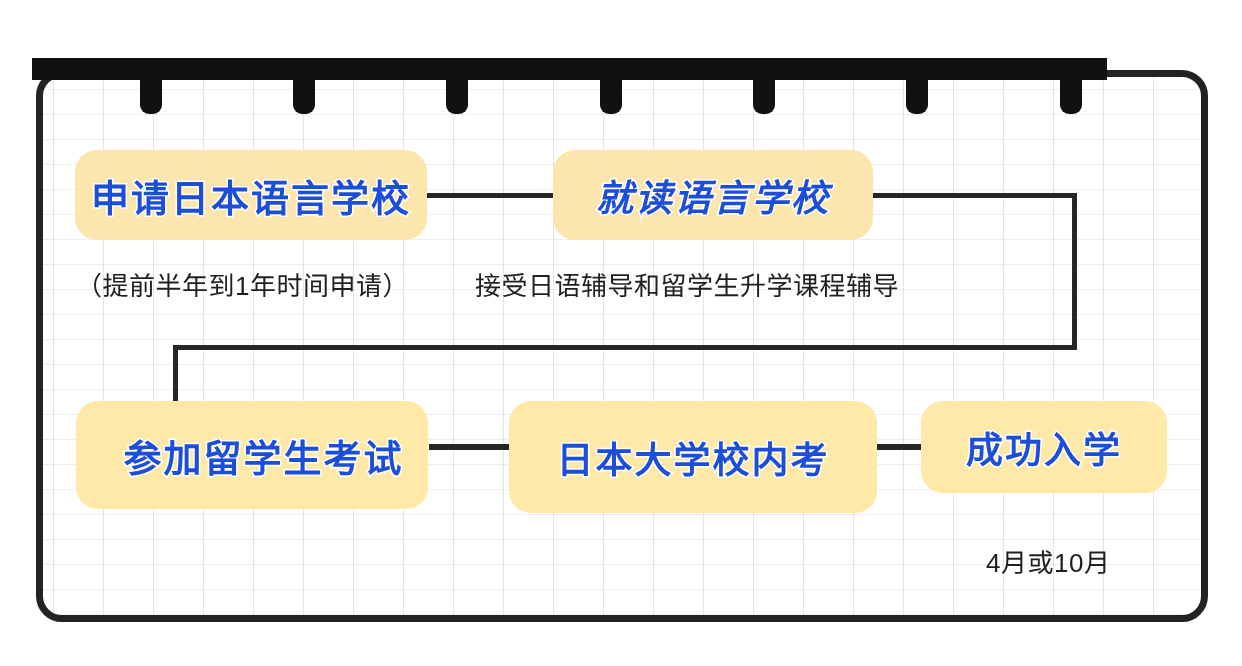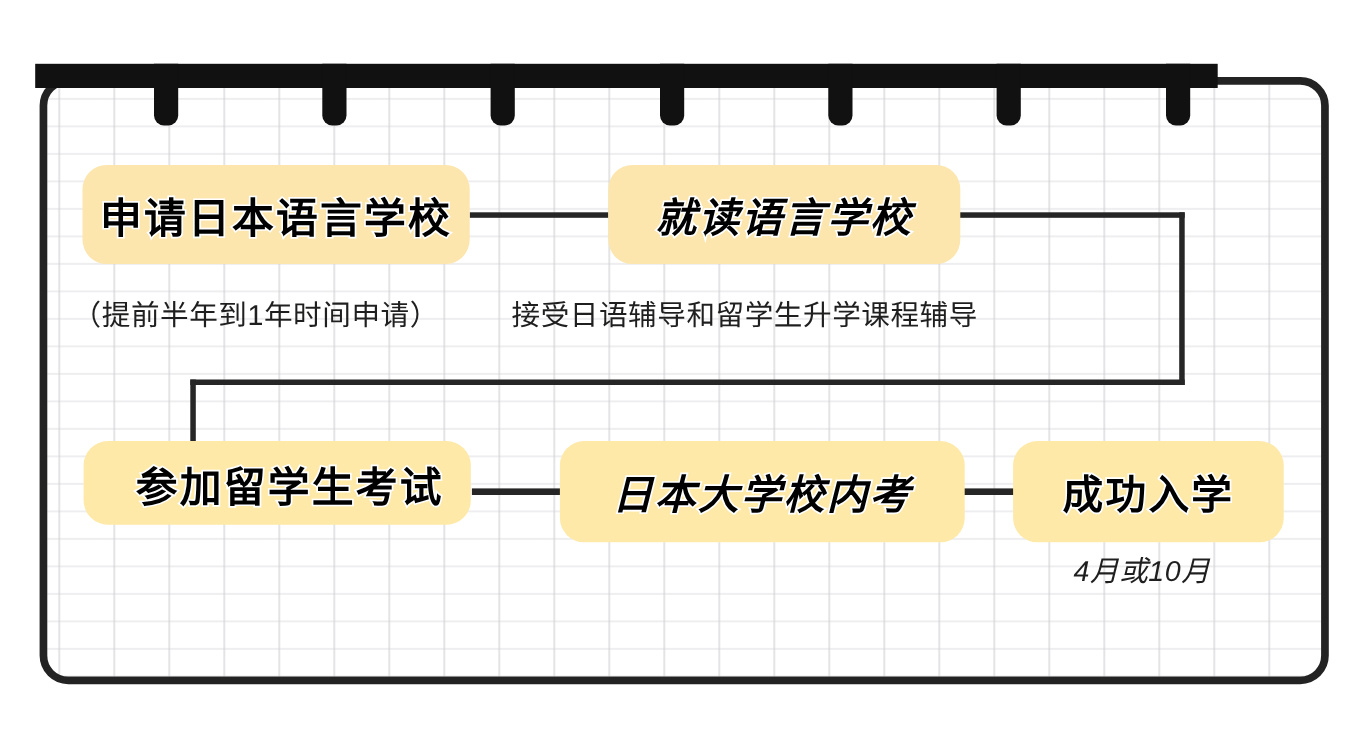--- a/index.html
+++ b/index.html
@@ -86,7 +86,7 @@
   }
   .node-label {
     font-weight: 700;
-    color: #000000;
+    color: #1d4ed8;
     letter-spacing: 2px;
     white-space: nowrap;
     -webkit-text-stroke: 3px #ffffff;

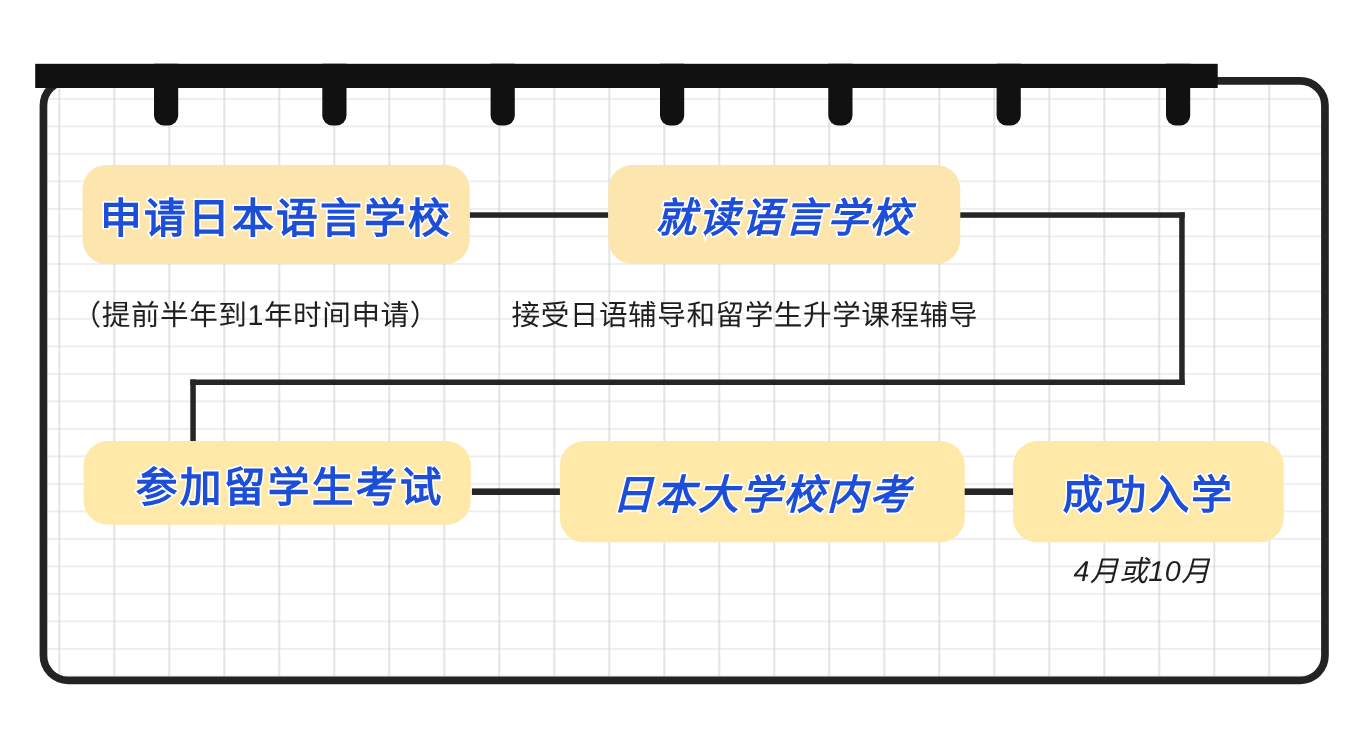--- a/index.html
+++ b/index.html
@@ -112,6 +112,7 @@
     color: #1f1f1f;
     white-space: nowrap;
     letter-spacing: 0.5px;
+    margin-left: 10px;
   }
   .cap-1 { left: 66px;  top: 265px; }
   .cap-2 { left: 465px; top: 265px; text-align: right; }

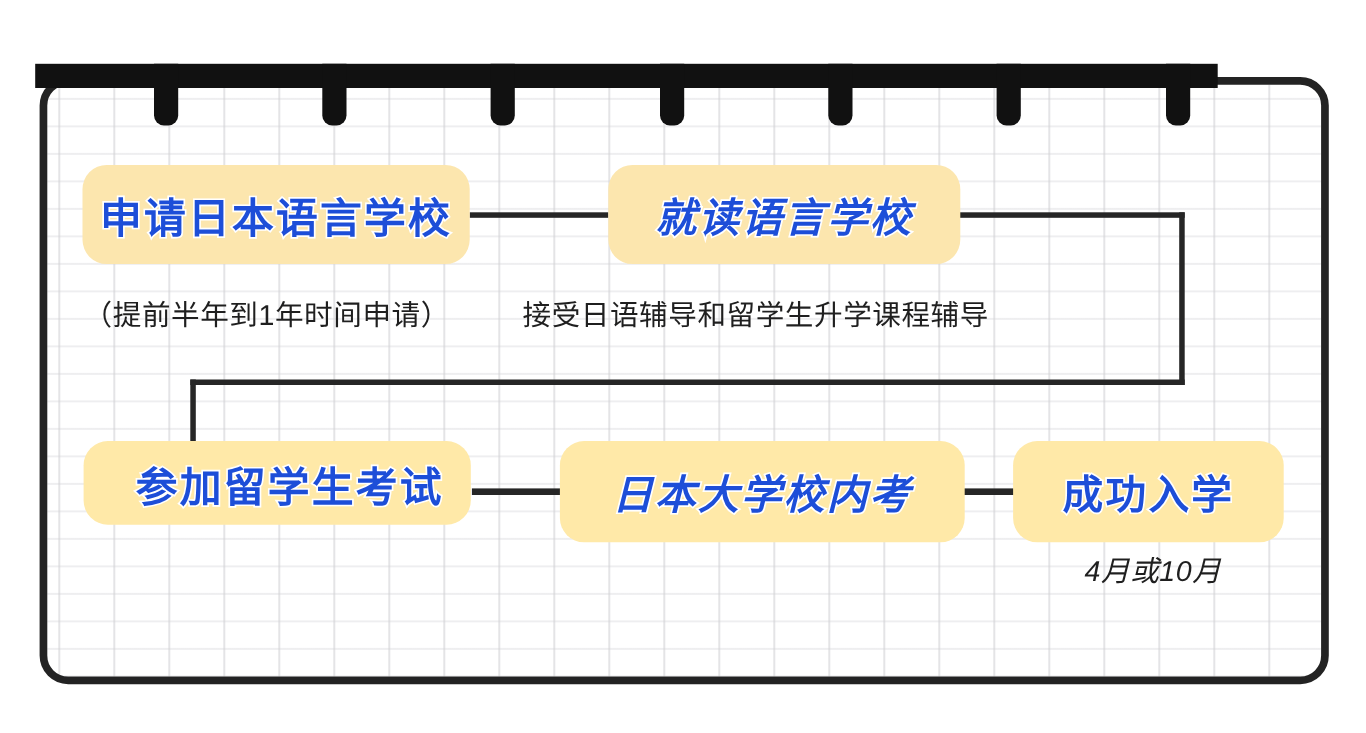--- a/index.html
+++ b/index.html
@@ -95,7 +95,7 @@
 
   .node-1 { left: 75px;  top: 150px; width: 352px; height: 90px; background: #FCE6AE; }
   .node-2 { left: 553px; top: 150px; width: 320px; height: 90px; background: #FCE6AE; font-style: italic; }
-  .node-3 { left: 76px;  top: 401px; width: 352px; height: 76px; background: #FFE9A8; padding-left: 23px; }
+  .node-3 { left: 76px;  top: 401px; width: 352px; height: 108px; background: #FFE9A8; padding-left: 23px; }
   .node-4 { left: 509px; top: 401px; width: 368px; height: 92px; background: #FFE9A8; font-style: italic; }
   .node-5 { left: 921px; top: 401px; width: 246px; height: 92px; background: #FFE9A8; }
 

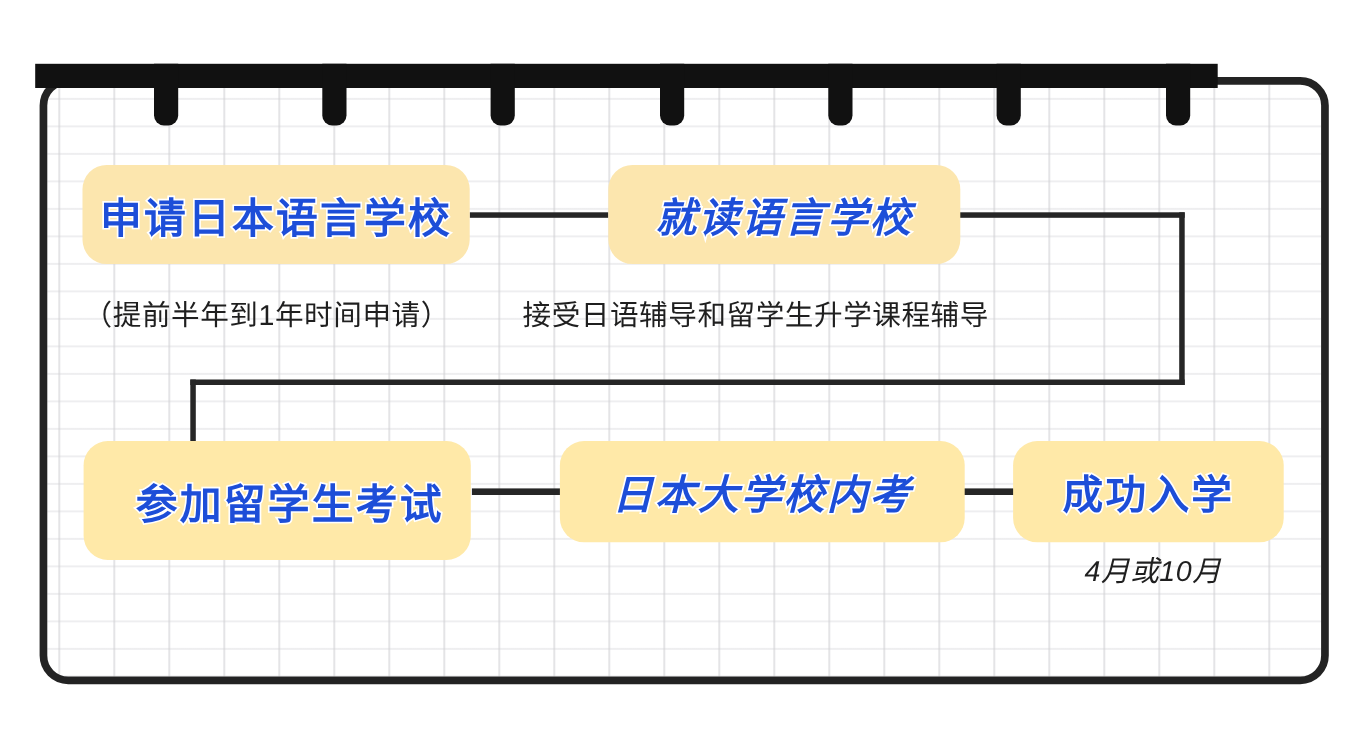--- a/index.html
+++ b/index.html
@@ -96,7 +96,7 @@
   .node-1 { left: 75px;  top: 150px; width: 352px; height: 90px; background: #FCE6AE; }
   .node-2 { left: 553px; top: 150px; width: 320px; height: 90px; background: #FCE6AE; font-style: italic; }
   .node-3 { left: 76px;  top: 401px; width: 352px; height: 108px; background: #FFE9A8; padding-left: 23px; }
-  .node-4 { left: 509px; top: 401px; width: 368px; height: 92px; background: #FFE9A8; font-style: italic; }
+  .node-4 { left: 509px; top: 401px; width: 368px; height: 112px; background: #FFE9A8; }
   .node-5 { left: 921px; top: 401px; width: 246px; height: 92px; background: #FFE9A8; }
 
   .node-1 .node-label,

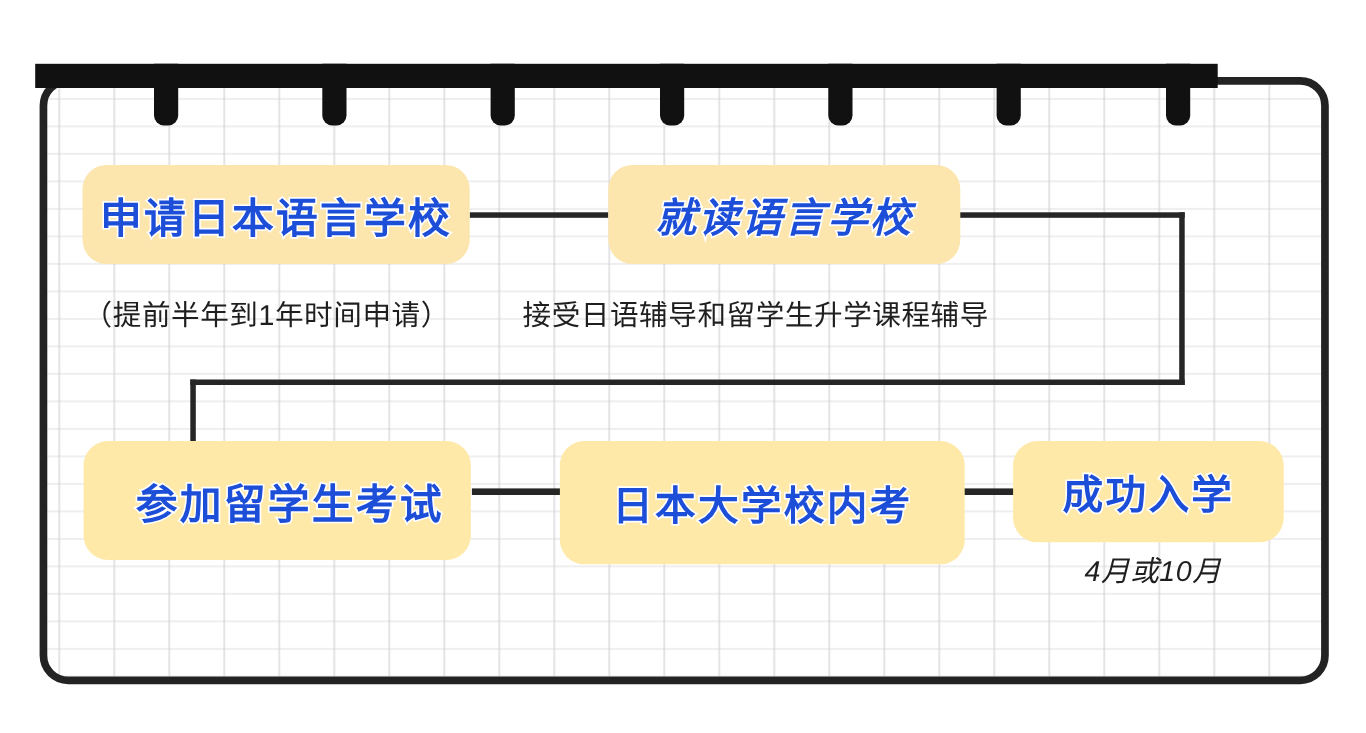--- a/index.html
+++ b/index.html
@@ -118,7 +118,7 @@
   .cap-2 { left: 465px; top: 265px; text-align: right; }
   .cap-3 { left: 185px; top: 517px; }
   .cap-4 { left: 562px; top: 517px; }
-  .cap-5 { left: 976px; top: 498px; font-style: italic; }
+  .cap-5 { left: 976px; top: 542px; }
 
   
   .conn {

